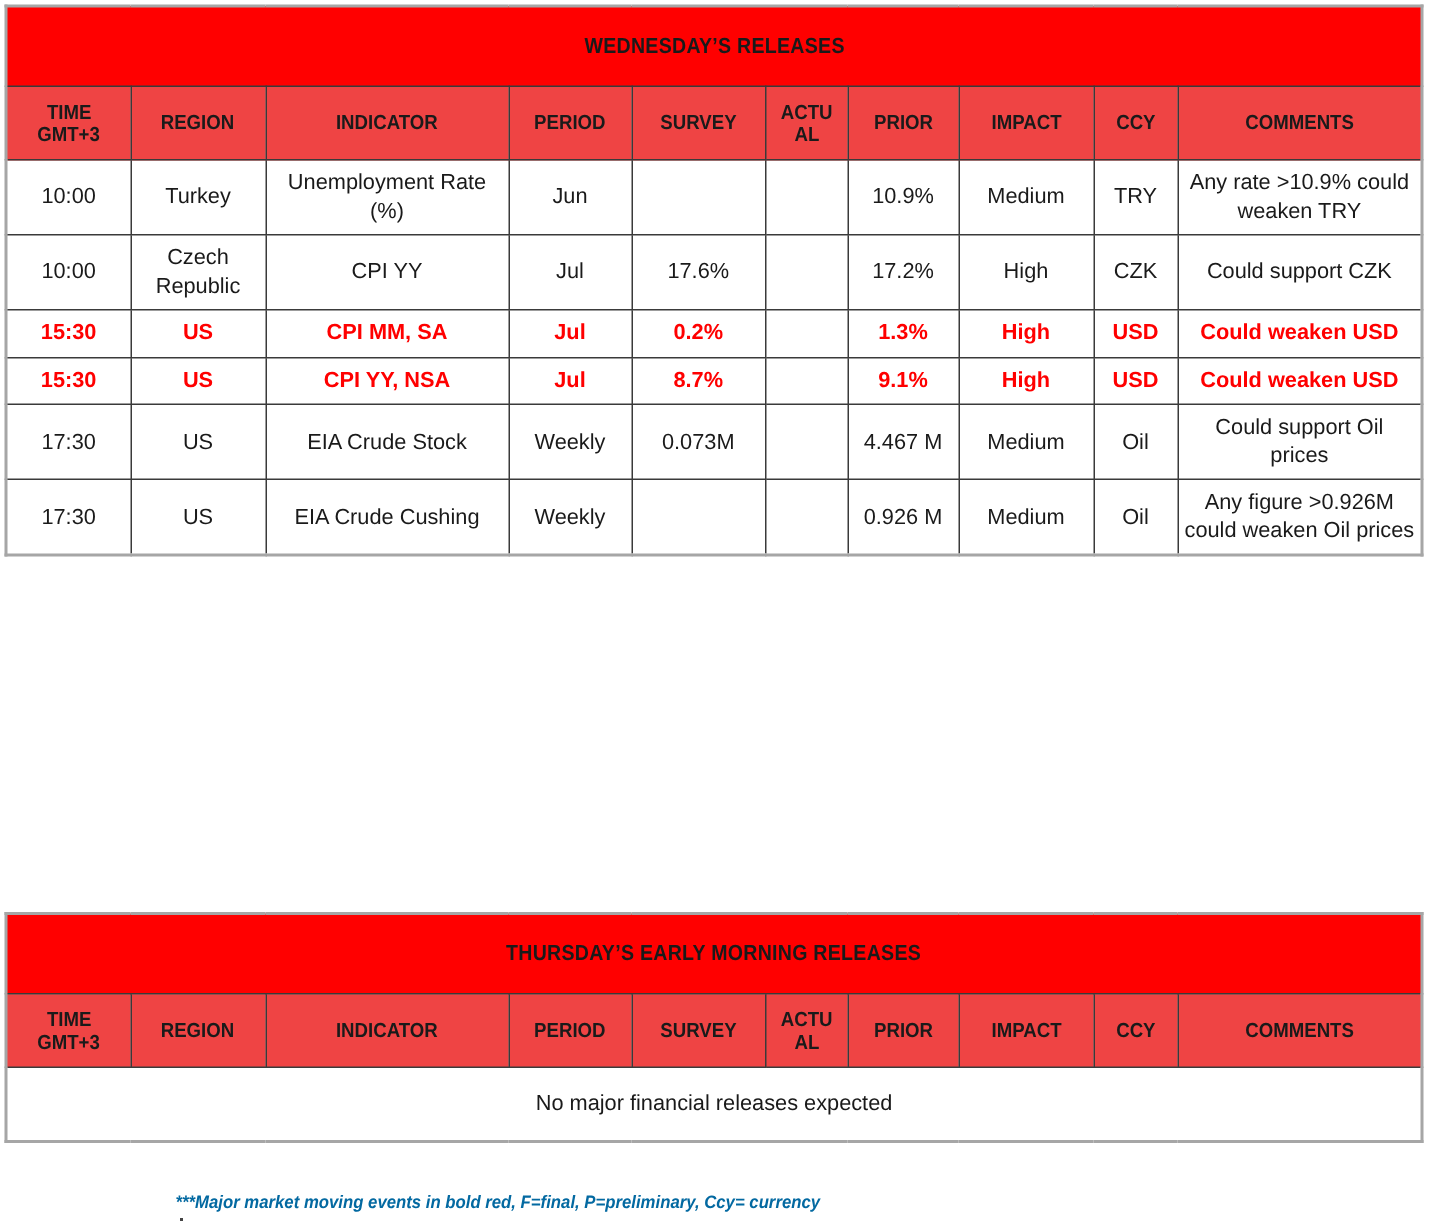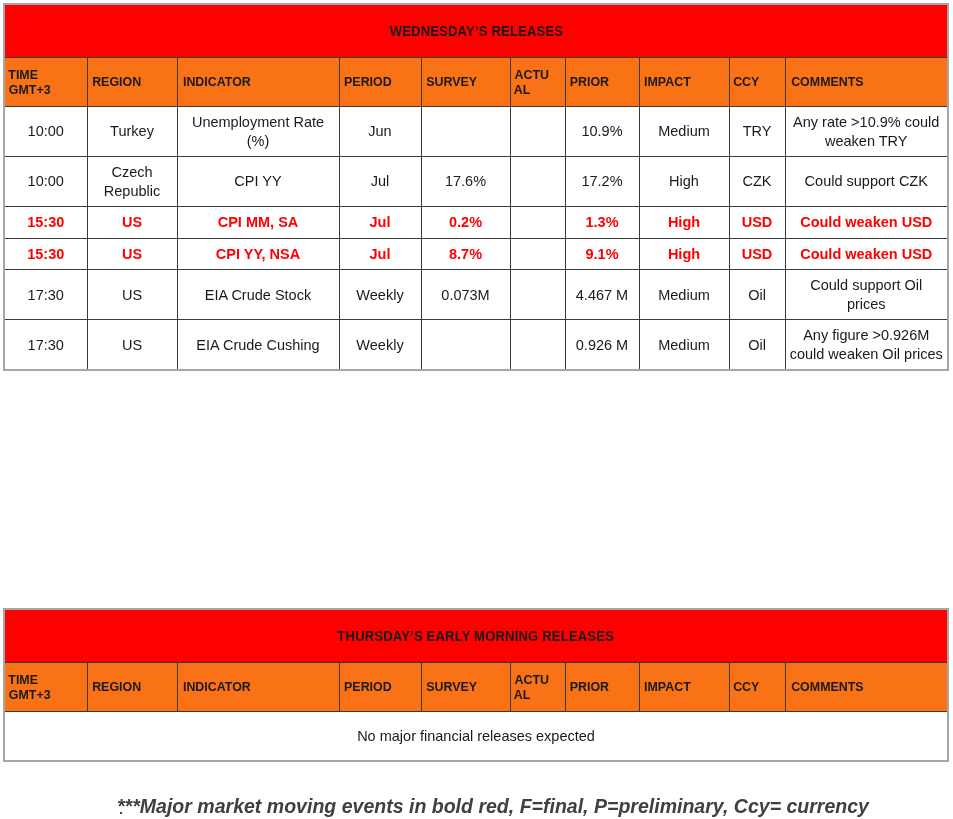--- a/index.html
+++ b/index.html
@@ -38,11 +38,11 @@
   .banner-cell span{display:inline-block;transform:scaleX(0.90);}
 
   .cal-table th{
-    background:#f97316;
+    background:#ef4444;
     color:#1a1a1a;
     font-weight:bold;
     font-size:13.5px;
-    text-align:left;
+    text-align:center;
     border:1px solid #3a3a3a;
     padding:4px 2px;
     line-height:1.12;

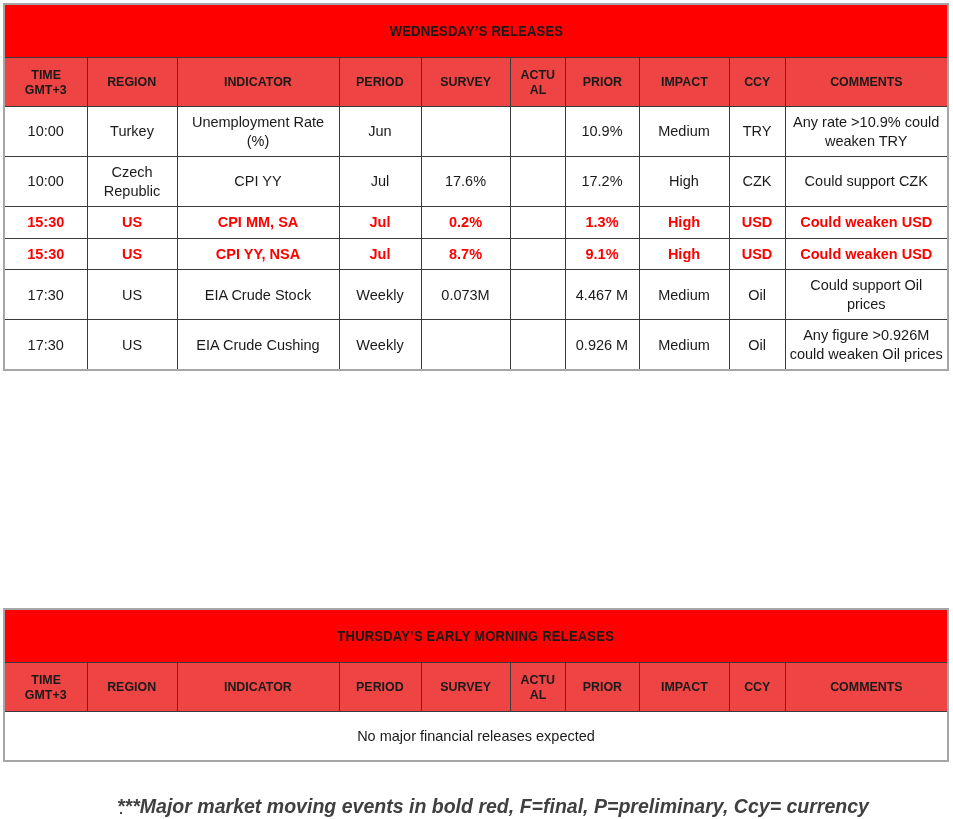--- a/index.html
+++ b/index.html
@@ -67,10 +67,10 @@
   .note{
     position:absolute;
     left:117px;top:794px;
-    color:#404040;
+    color:#0369a1;
     font-weight:bold;
     font-style:italic;
-    font-size:21px;
+    font-size:12px;
     white-space:nowrap;
   }
   .note span{display:inline-block;transform:scaleX(0.93);transform-origin:left center;}

